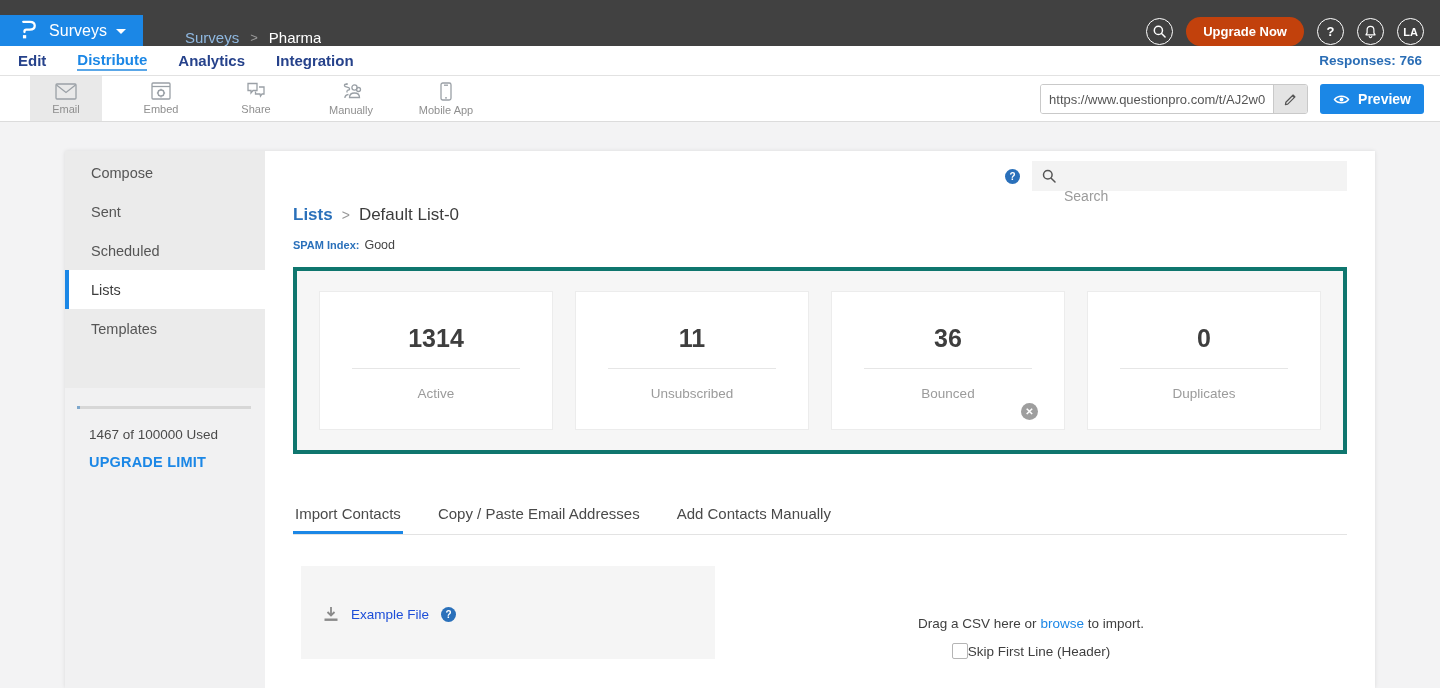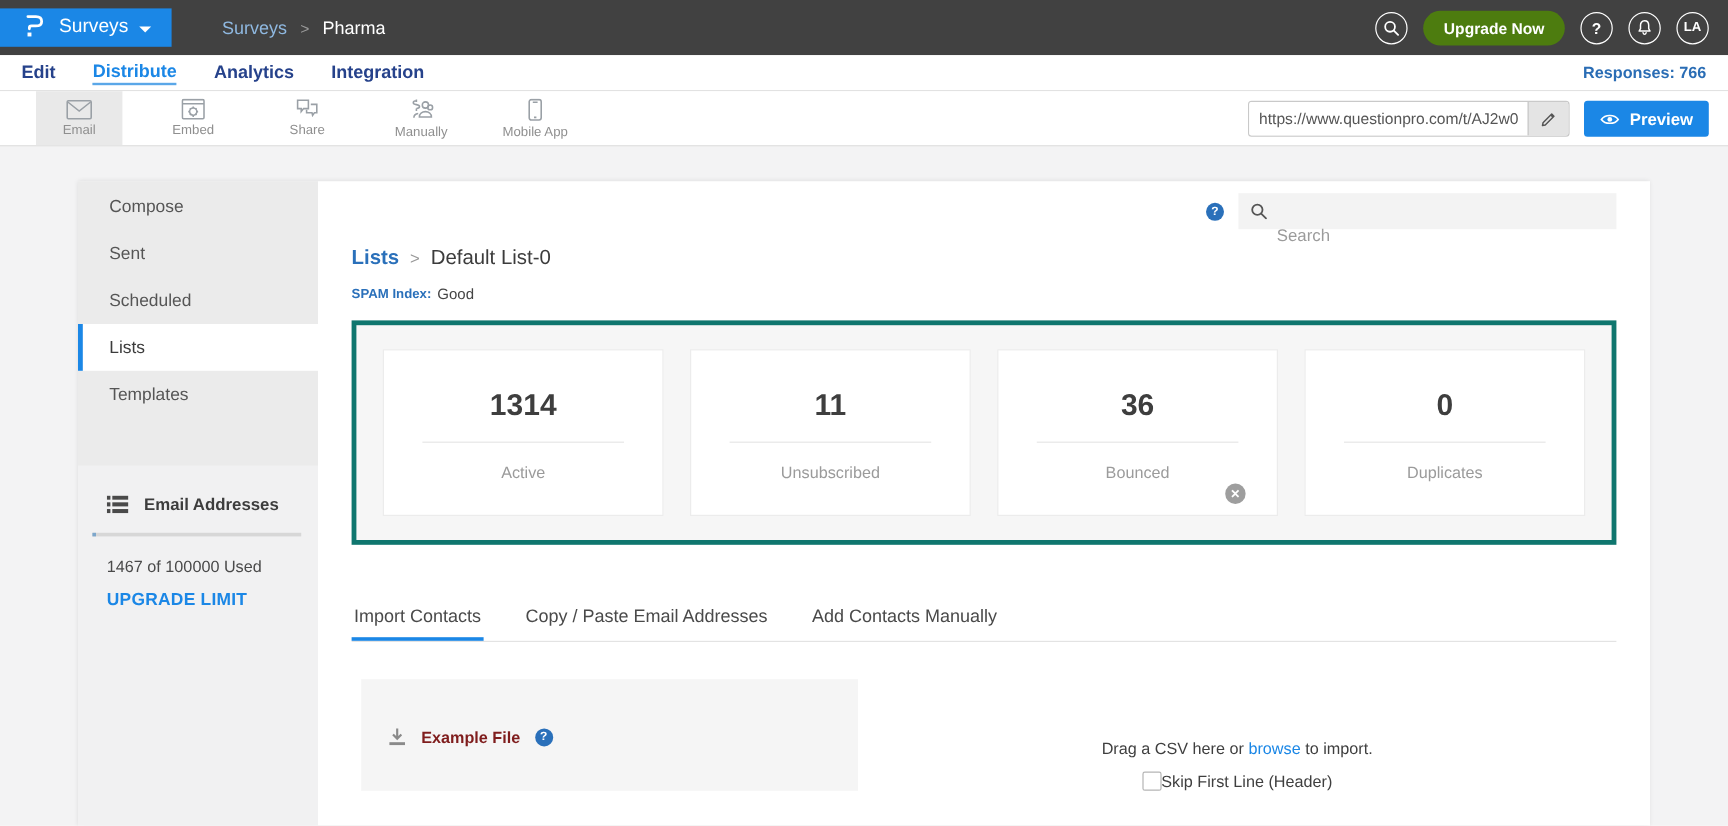--- a/index.html
+++ b/index.html
@@ -7,7 +7,7 @@
               font-family:"Liberation Sans", sans-serif; }
 
   
-  .topbar { height:46px; background:#414141; display:flex; align-items:center; }
+  .topbar { height:46px; background:#414141; display:flex; align-items:flex-end; }
   .logo-box { width:143px; background:#1b87e6; display:flex; align-items:center;
               justify-content:center; gap:9px; color:#fff; cursor:pointer; }
   .logo-box .product { font-size:16px; font-weight:400; }

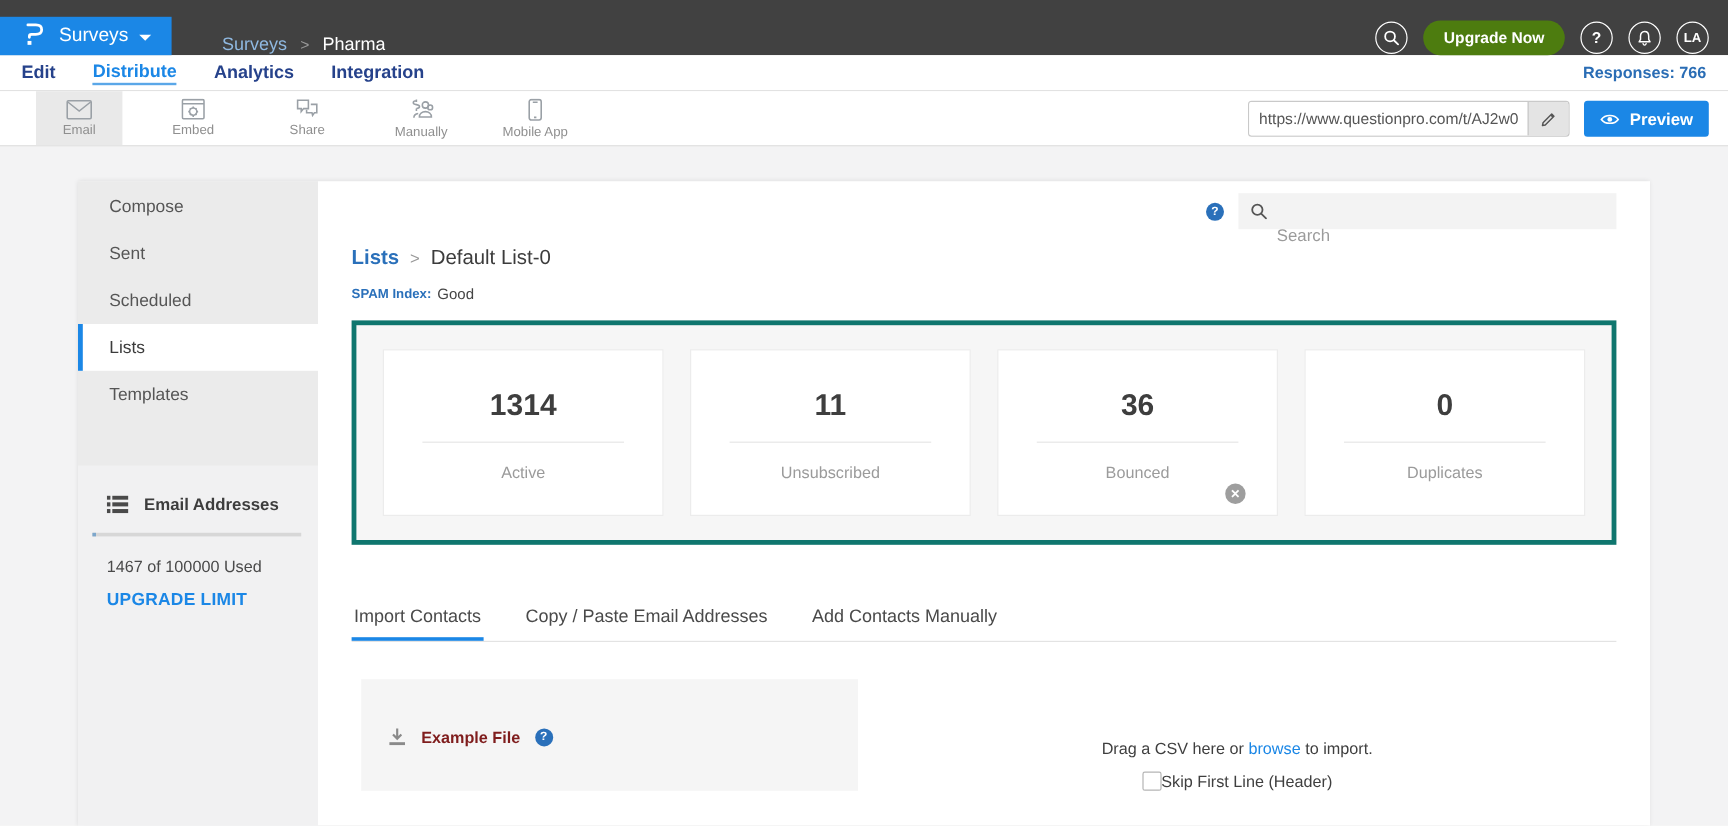--- a/index.html
+++ b/index.html
@@ -21,7 +21,7 @@
   .circle-btn { width:27px; height:27px; border:1.6px solid #fff; border-radius:50%;
                 display:flex; align-items:center; justify-content:center; color:#fff;
                 font-weight:700; font-size:13px; background:transparent; cursor:pointer; flex-shrink:0; }
-  .upgrade-btn { background:#4d7c0f; color:#fff; font-weight:700; font-size:13px;
+  .upgrade-btn { background:#c2410c; color:#fff; font-weight:700; font-size:13px;
                  padding:7px 17px; border-radius:15px; border:none; cursor:pointer; }
 
   

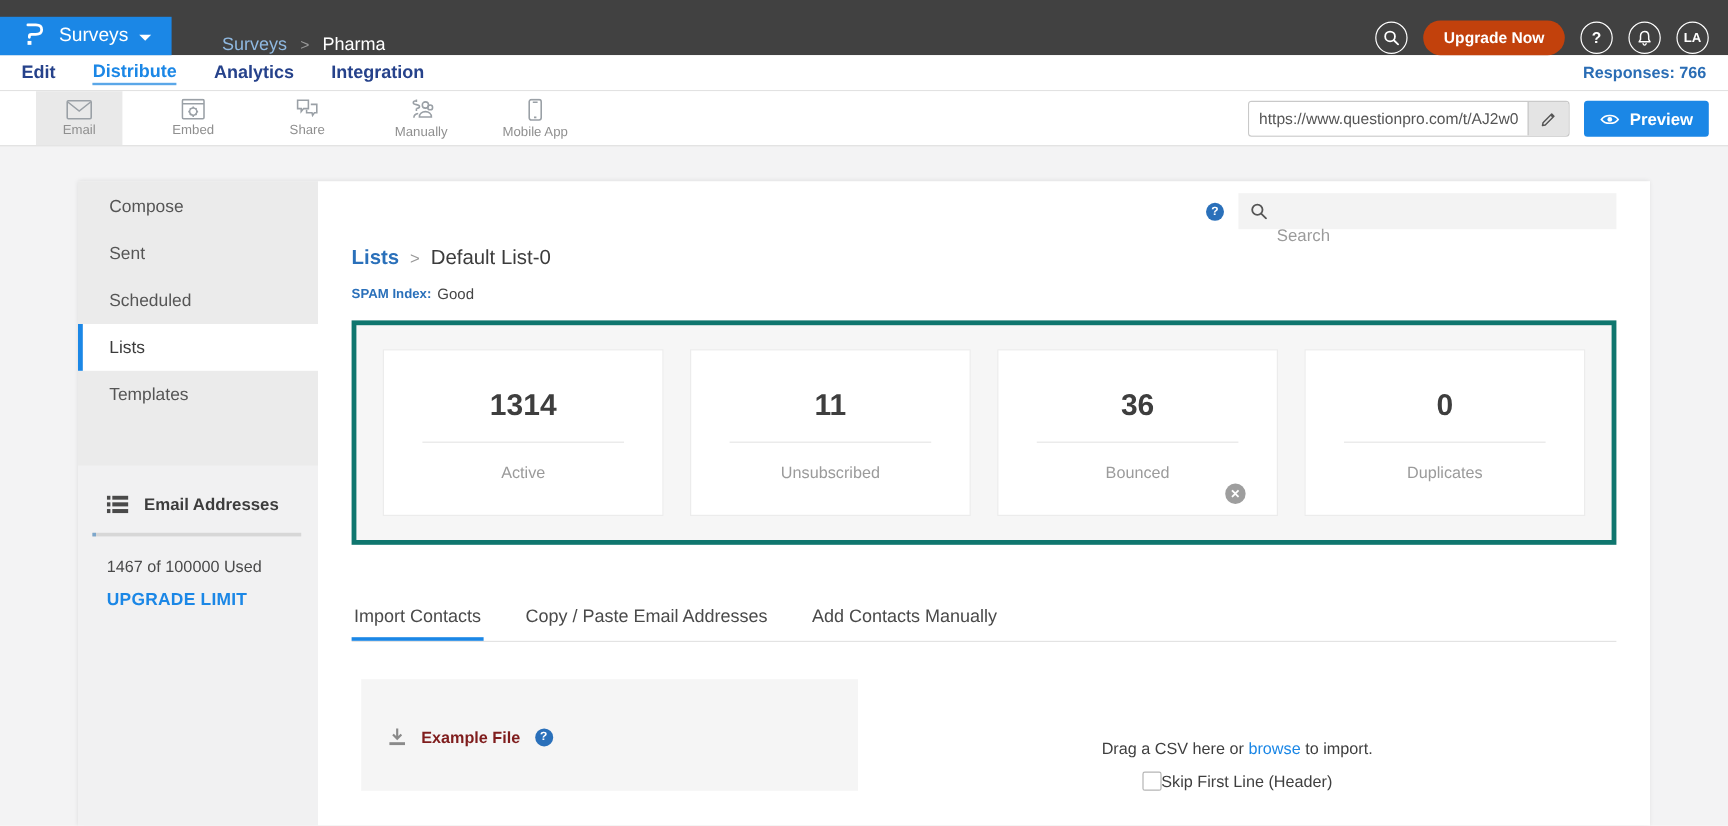--- a/index.html
+++ b/index.html
@@ -234,19 +234,6 @@
       <div class="side-item">Templates</div>
     </div>
     <div class="email-addr">
-      <div class="ea-head">
-        <svg width="18" height="15" viewBox="0 0 18 15">
-          <g fill="#4a4a4a">
-            <rect x="0" y="0" width="3" height="3.4"></rect>
-              <rect x="4.6" y="0" width="13.4" height="3.4"></rect>
-            <rect x="0" y="5.6" width="3" height="3.4"></rect>
-              <rect x="4.6" y="5.6" width="13.4" height="3.4"></rect>
-            <rect x="0" y="11.2" width="3" height="3.4"></rect>
-              <rect x="4.6" y="11.2" width="13.4" height="3.4"></rect>
-          </g>
-        </svg>
-        <span>Email Addresses</span>
-      </div>
       <div class="ea-track">
         <div class="ea-fill" style="width: 1.5%;"></div>
       </div>

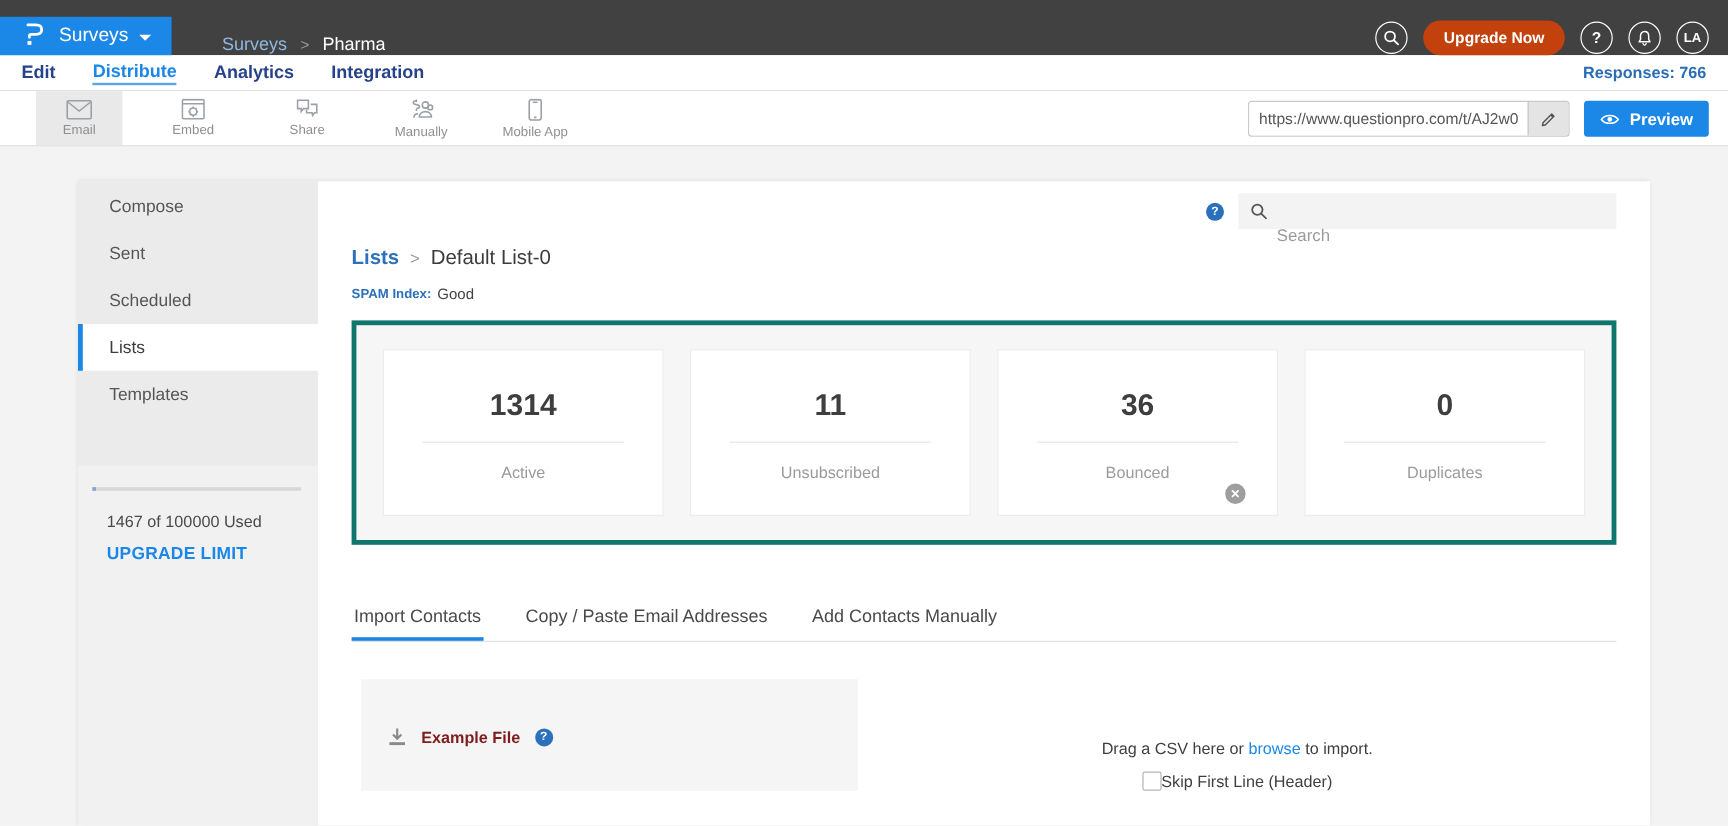--- a/index.html
+++ b/index.html
@@ -107,7 +107,7 @@
   .fr-title { font-size:13.5px; font-weight:700; color:#3a3a3a; margin-bottom:10px; }
   .fr-text { font-size:13.5px; color:#464646; line-height:1.55; }
   .fr-example { margin-top:24px; display:flex; align-items:center; gap:12px; }
-  .fr-example a { color:#7f1d1d; font-size:13.5px; text-decoration:none; font-weight:700;
+  .fr-example a { color:#1d4ed8; font-size:13.5px; text-decoration:none; font-weight:400;
                   cursor:pointer; }
   .drop-zone { flex:1; display:flex; flex-direction:column; align-items:center; margin-top:50px;
                gap:12px; font-size:13.5px; color:#3f3f3f; }

